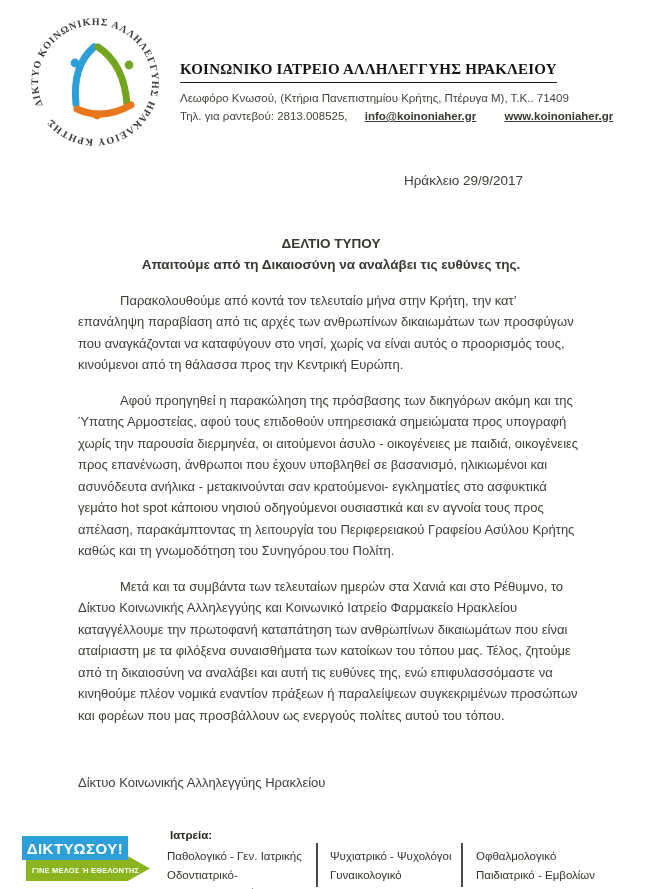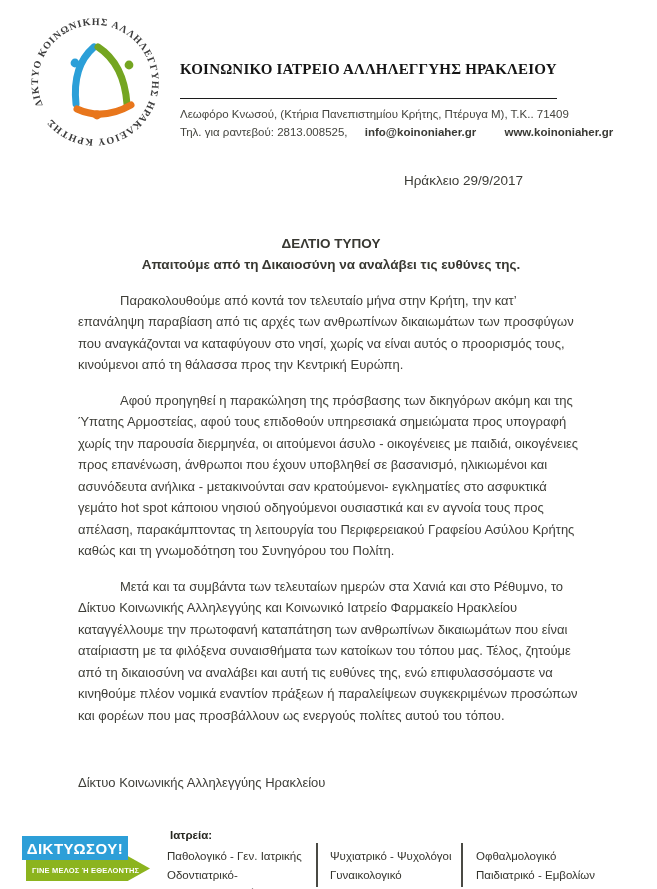--- a/index.html
+++ b/index.html
@@ -17,7 +17,7 @@
     display:inline-block;
     font-family:"Liberation Serif","DejaVu Serif",serif;
     font-weight:bold; font-size:15px; color:#141414;
-    letter-spacing:.2px; padding-bottom:20px;
+    letter-spacing:.2px; padding-bottom:4px;
     border-bottom:1.6px solid #1c1c1c;
   }
   .addr { margin-top:9px; font-size:11.5px; color:#45453f; }

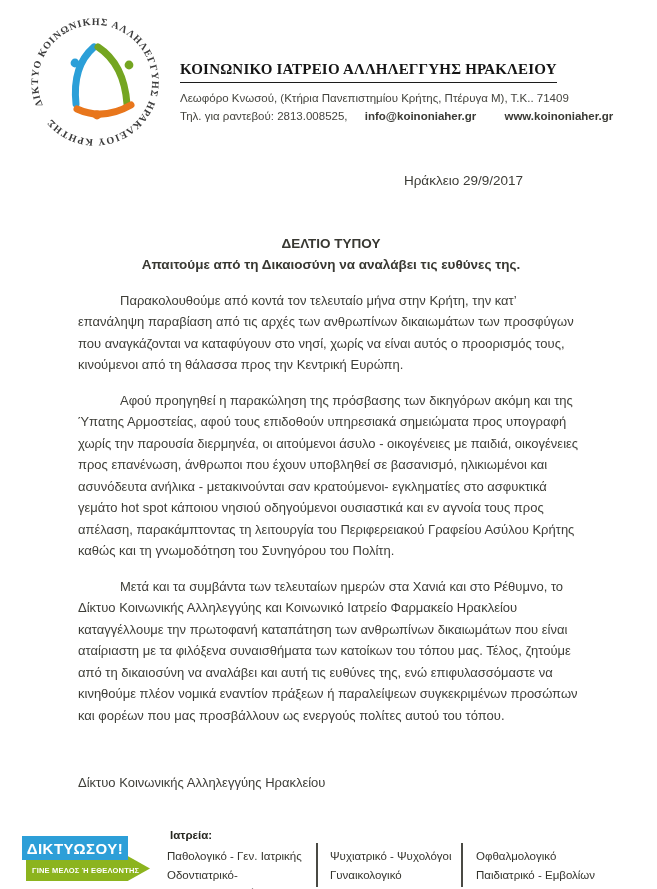--- a/index.html
+++ b/index.html
@@ -22,7 +22,7 @@
   }
   .addr { margin-top:9px; font-size:11.5px; color:#45453f; }
   .contact { margin-top:6px; font-size:11.5px; color:#45453f; }
-  .contact .b { font-weight:bold; color:#3a3a35; }
+  .contact .b { font-weight:bold; color:#3a3a35;text-decoration:underline; }
   .contact .gap1 { margin-left:14px; }
   .contact .gap2 { margin-left:25px; }
   

